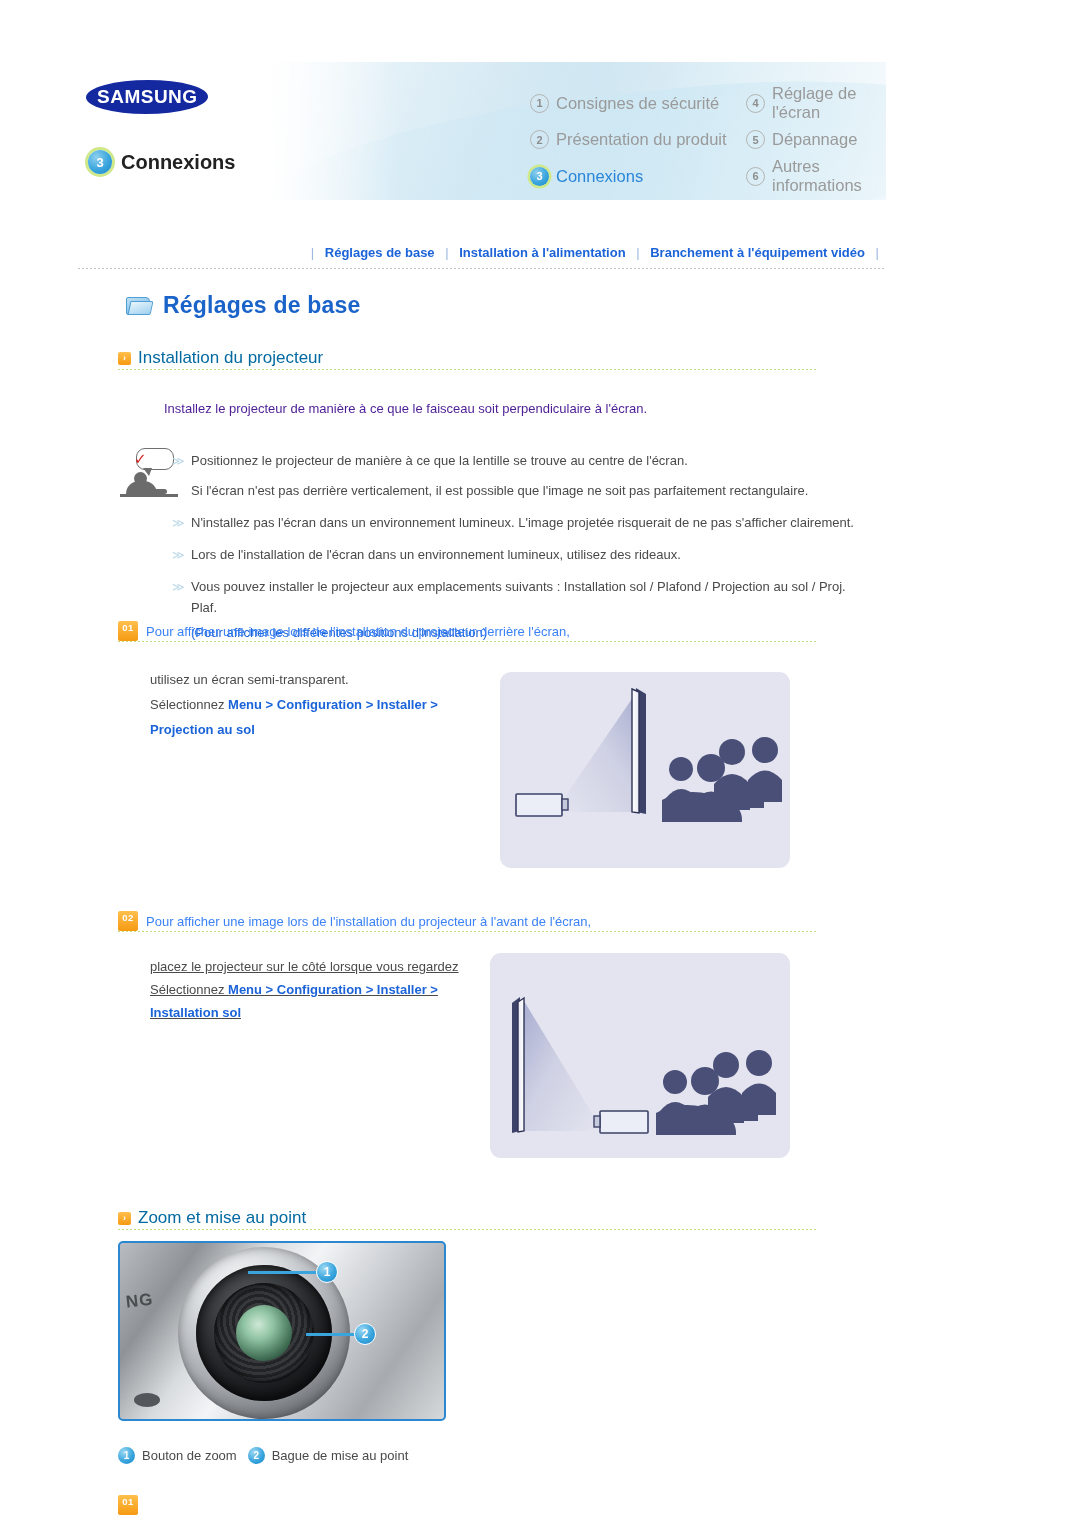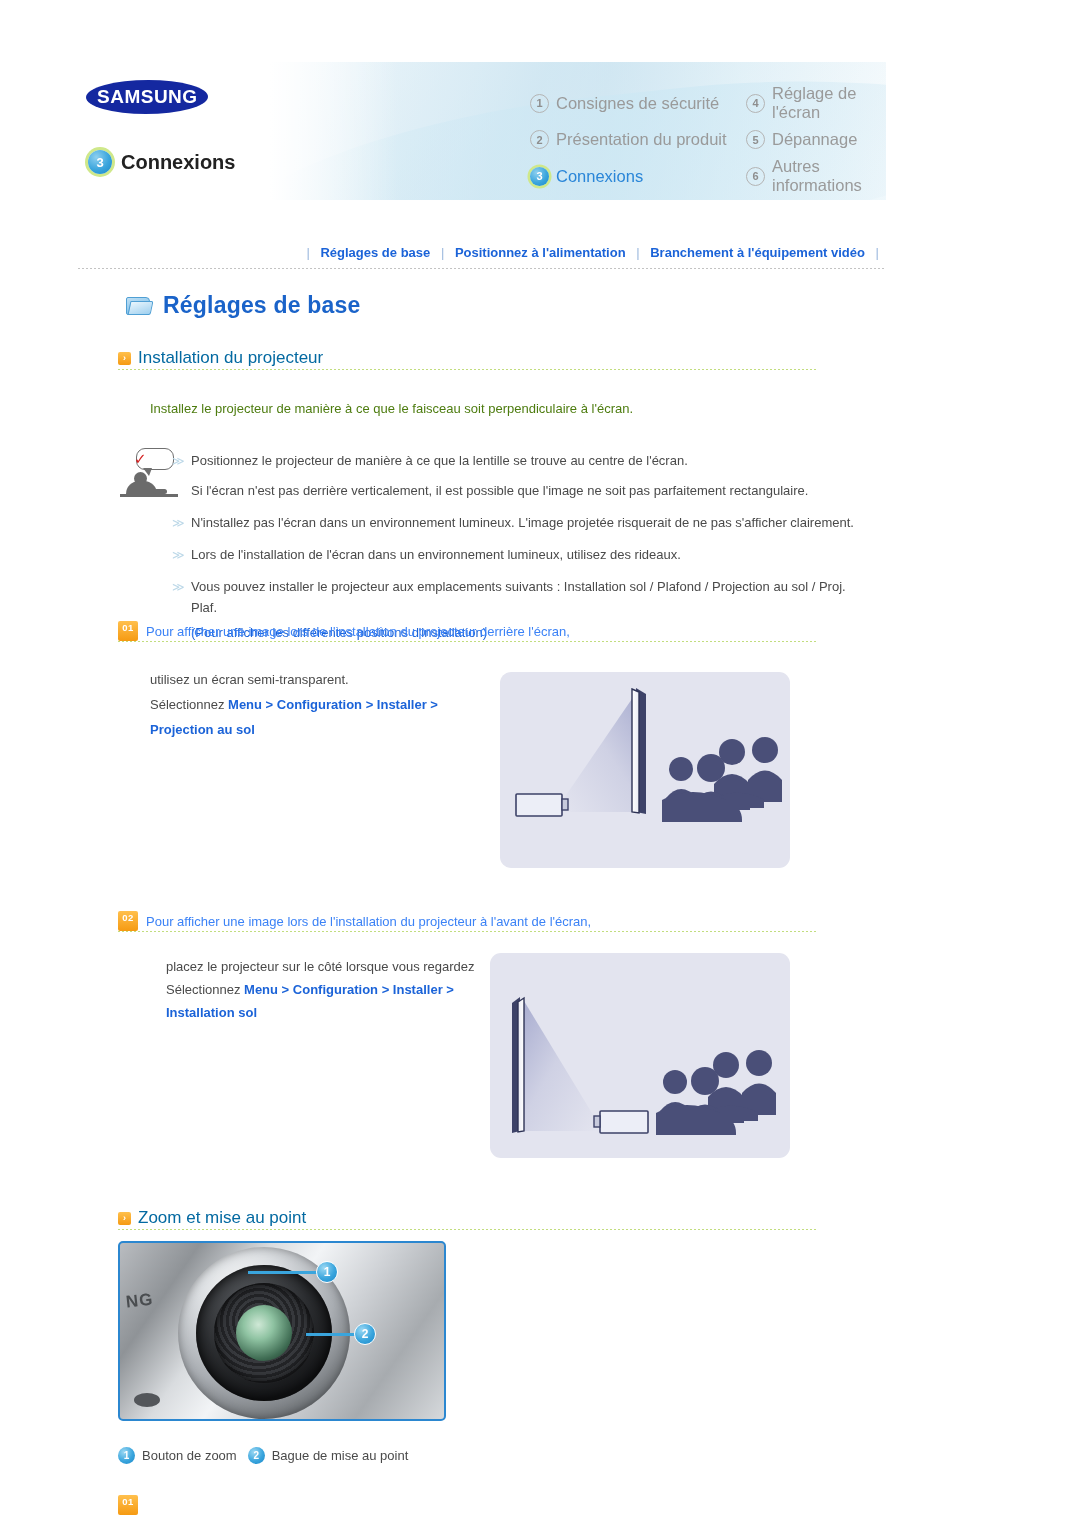--- a/index.html
+++ b/index.html
@@ -282,7 +282,7 @@
     <span class="sep">|</span>
     <a href="#">Réglages de base</a>
     <span class="sep">|</span>
-    <a href="#">Positionnez à l'alimentation</a>
+    <a href="#">Installation à l'alimentation</a>
     <span class="sep">|</span>
     <a href="#">Branchement à l'équipement vidéo</a>
     <span class="sep">|</span>

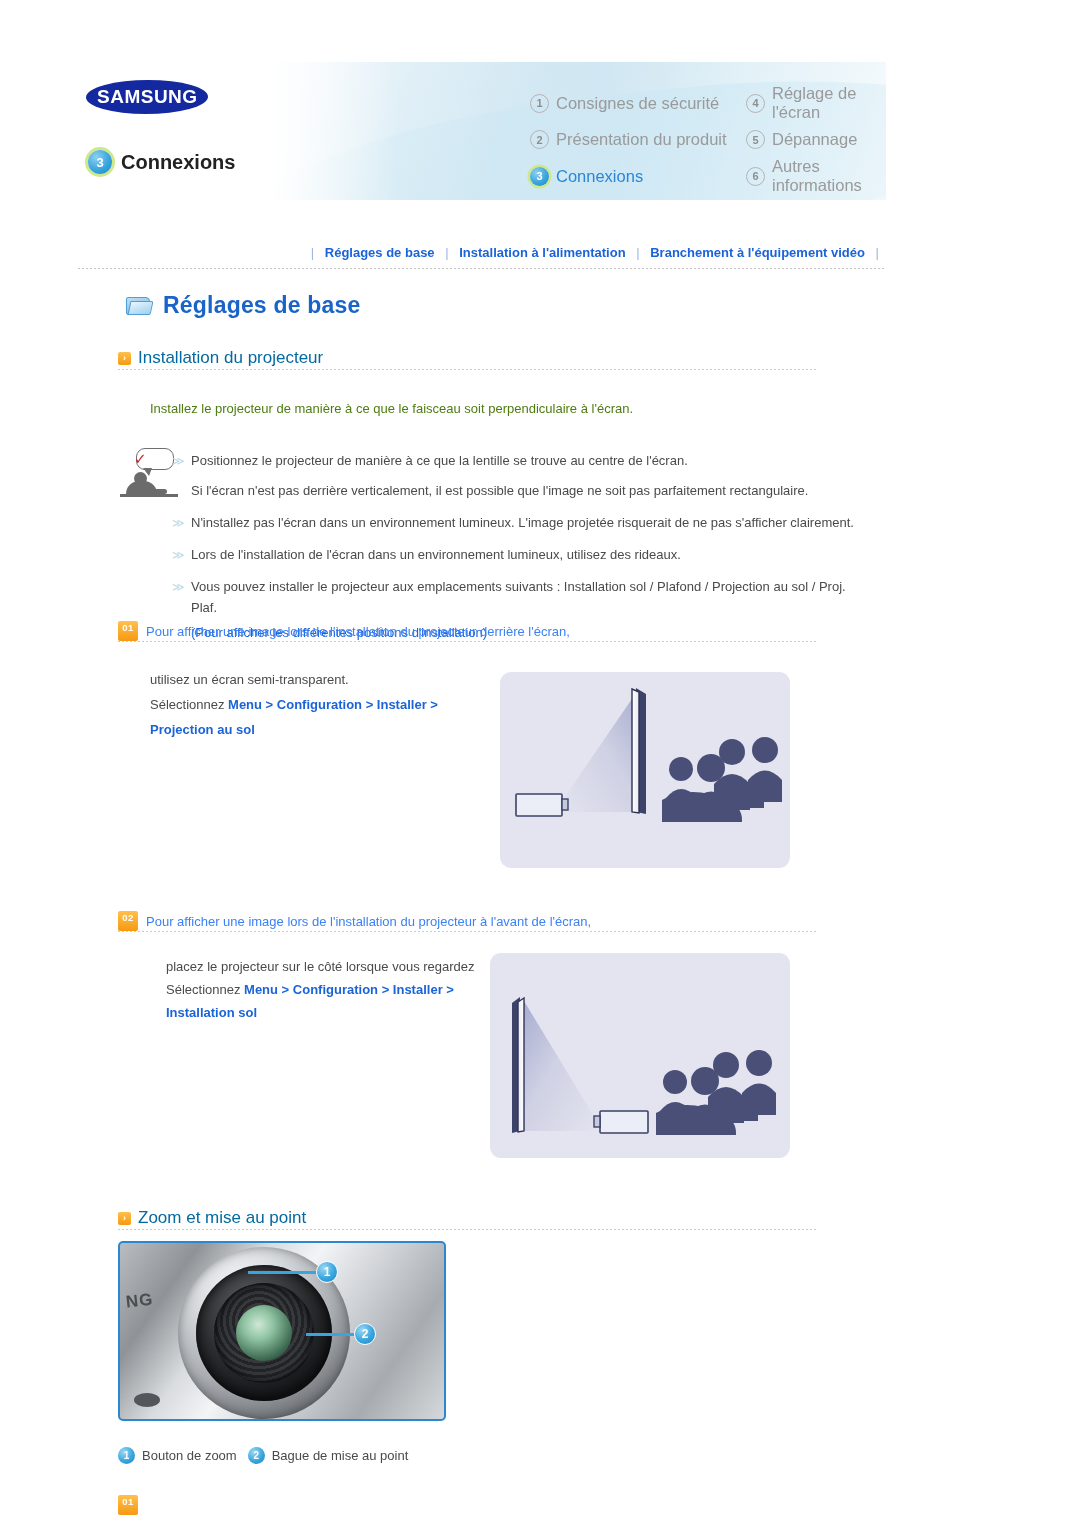--- a/index.html
+++ b/index.html
@@ -129,7 +129,7 @@
   }
 
   
-  .para { position:absolute; font-size:13px; color:#4d7c0f; line-height:22px; }
+  .para { position:absolute; font-size:13px; color:#4c1d95; line-height:22px;margin-left:14px; }
 
   
   .note-ico { position:absolute; left:120px; top:448px; width:58px; height:52px; }

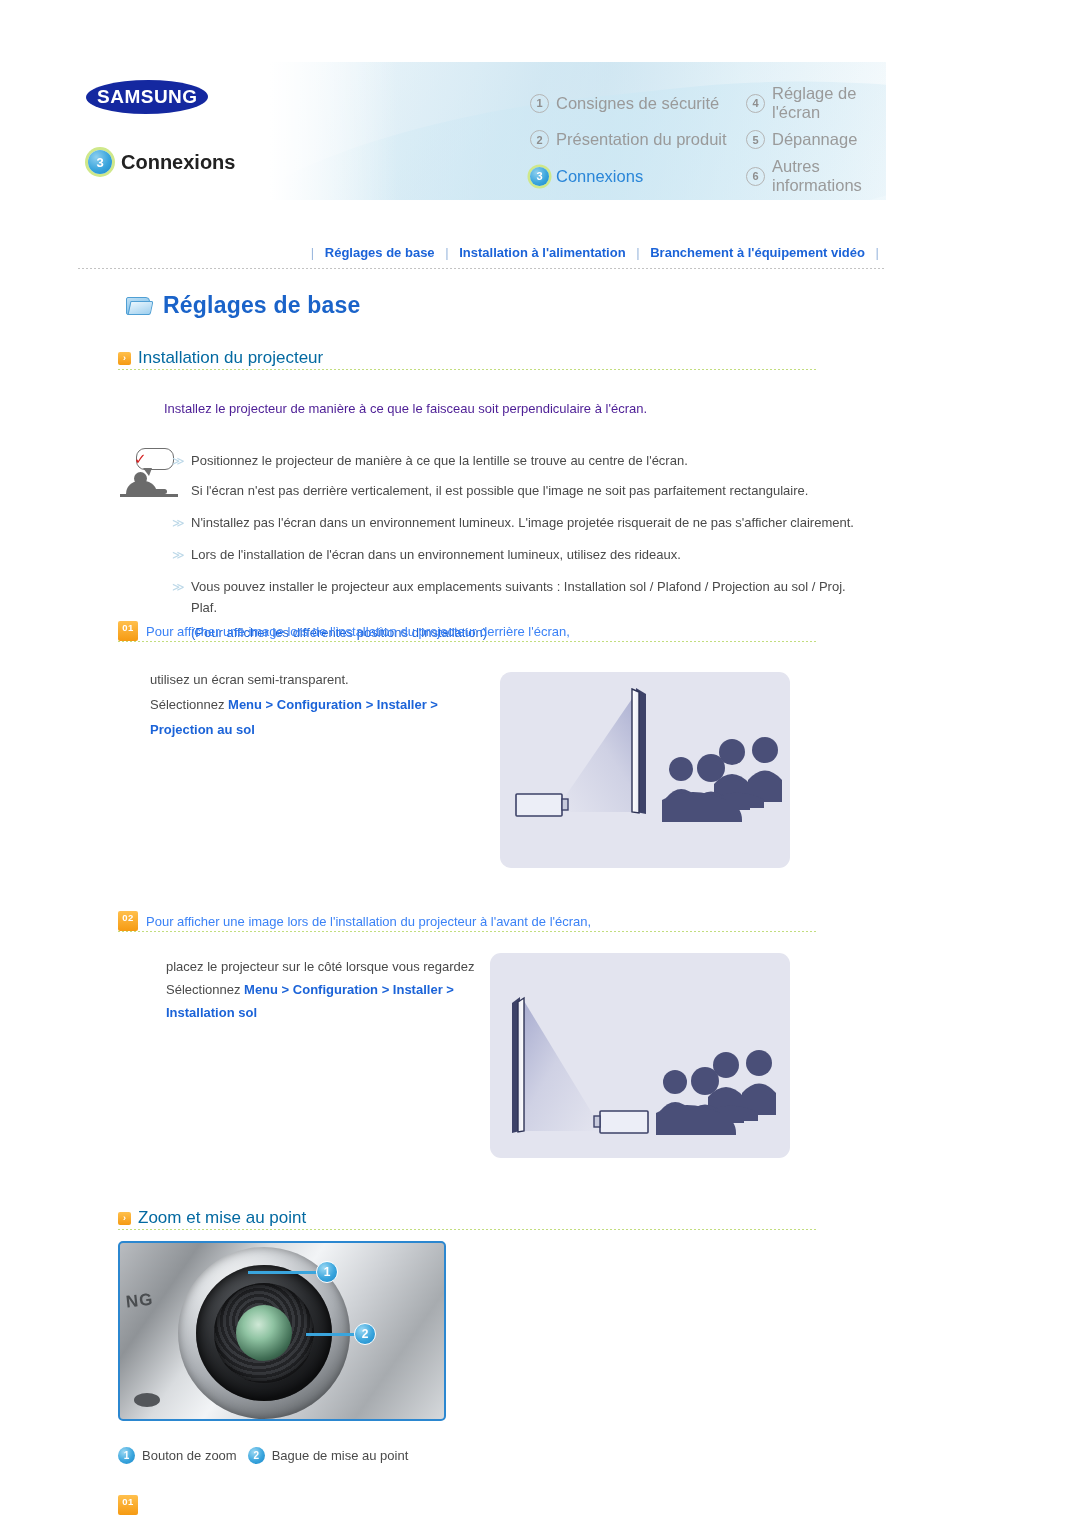--- a/index.html
+++ b/index.html
@@ -396,7 +396,7 @@
   </div>
   <div class="green-rule" style="left:118px; top:931px; width:700px;"></div>
 
-  <div class="step-text" style="left:166px; top:955px; line-height:23px;">
+  <div class="step-text" style="left:150px; top:955px; line-height:23px;text-decoration:underline;">
     <div>placez le projecteur sur le côté lorsque vous regardez</div>
     <div>
       <span>Sélectionnez </span><span class="blue-b">Menu &gt; Configuration &gt; Installer &gt;</span>

